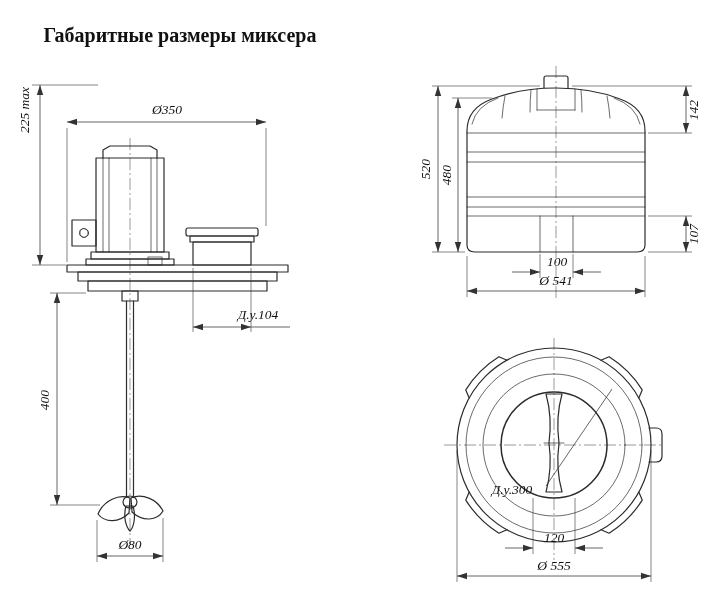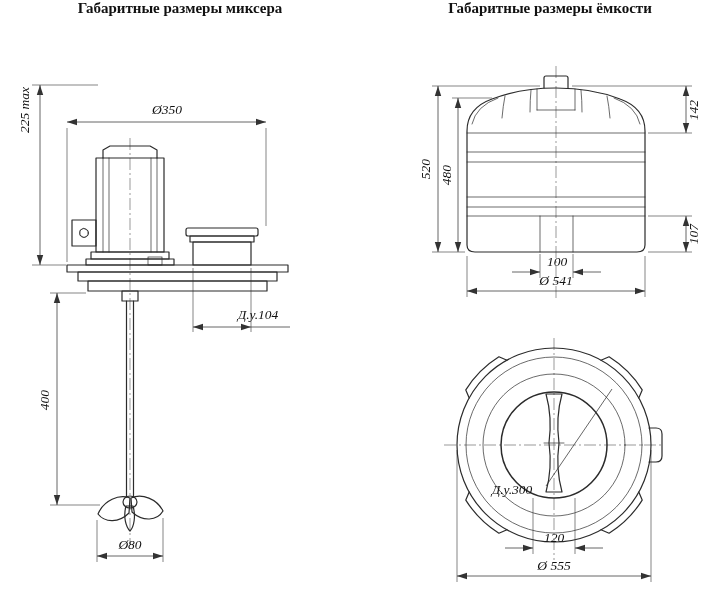--- a/index.html
+++ b/index.html
@@ -5,7 +5,7 @@
   html,body{margin:0;padding:0;background:#ffffff;}
   .canvas{position:relative;width:725px;height:600px;background:#ffffff;overflow:hidden;
           font-family:"Liberation Serif",serif;}
-  .title{position:absolute;top:0;text-align:center;font-weight:bold;font-size:15px;color:#111;}
+  .title{position:absolute;top:24px;text-align:center;font-weight:bold;font-size:20px;color:#111;}
   .t-mixer{left:30px;width:300px;}
   .t-tank{left:400px;width:300px;}
   svg{position:absolute;left:0;top:0;}

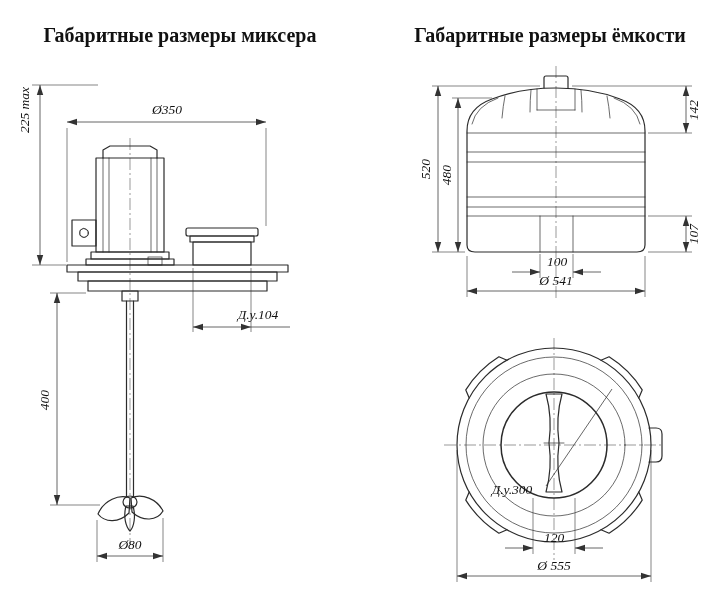--- a/index.html
+++ b/index.html
@@ -23,7 +23,6 @@
 <div class="canvas">
 
   <div class="title t-mixer">Габаритные размеры миксера</div>
-  <div class="title t-tank">Габаритные размеры ёмкости</div>
 
   <svg width="725" height="600" viewBox="0 0 725 600">
     <defs>

